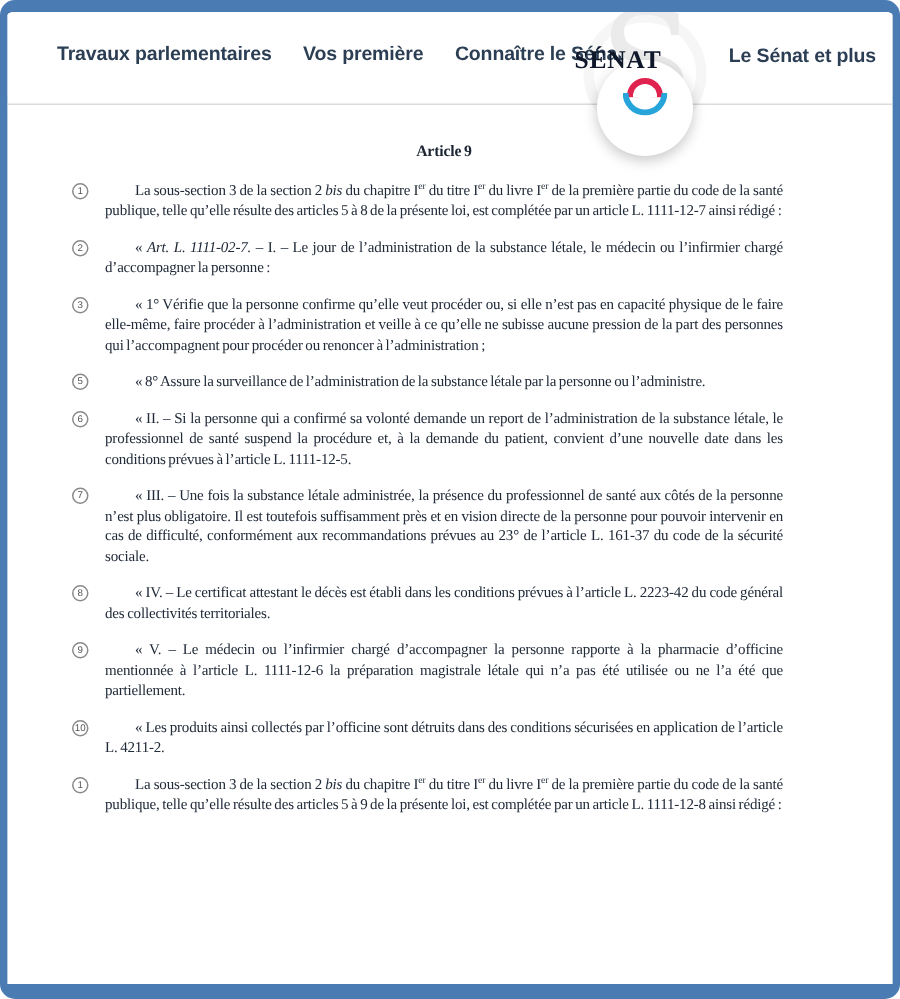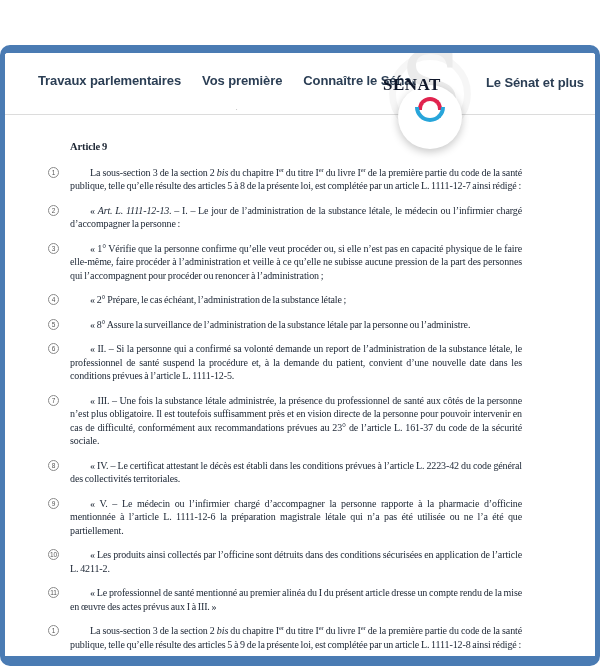--- a/index.html
+++ b/index.html
@@ -8,7 +8,7 @@
   .frame {
     position:absolute; inset:0;
     border:5px solid #4a7bb3; border-top-width:8px; border-bottom-width:10px;
-    border-radius:10px; overflow:hidden; background:#fff;margin-top:45px;
+    border-radius:10px; overflow:hidden; background:#fff;
   }
   .page { position:relative; width:100%; height:100%; background:#fff; overflow:hidden; }
 

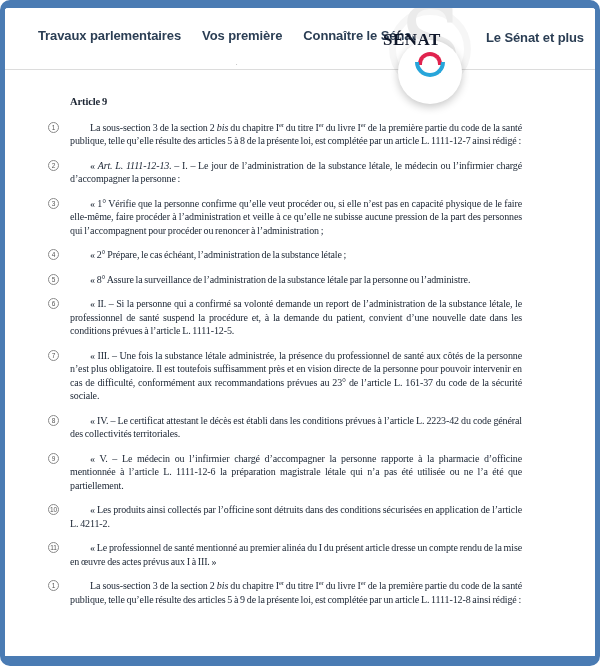--- a/index.html
+++ b/index.html
@@ -72,7 +72,7 @@
     letter-spacing:-0.12px; word-spacing:-0.6px;
   }
   .article-heading {
-    margin:26px 73px 12px 65px; text-align:left;
+    margin:26px 73px 12px 65px; text-align:center;
     font-weight:700; font-size:10.5px; color:#1c2533;
   }
   .article-heading:first-child { margin-top:26px; }

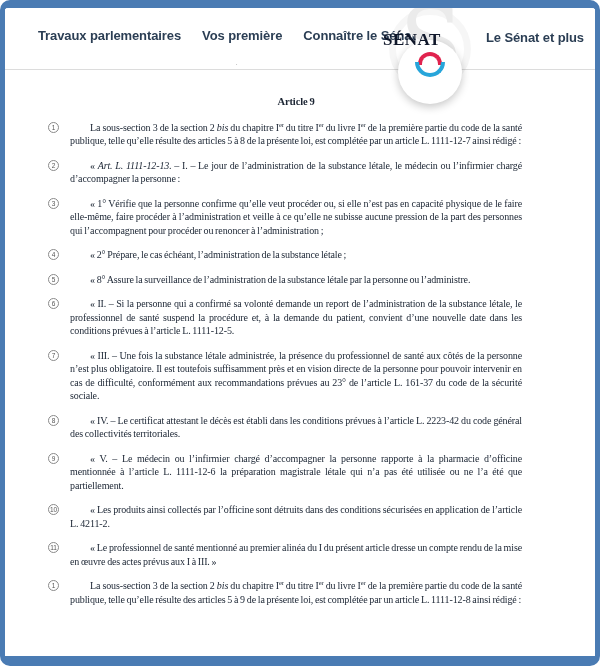--- a/index.html
+++ b/index.html
@@ -125,7 +125,7 @@
         </div>
         <div class="para">
           <span class="pnum">2</span>
-          <span class="ptext"><span>« </span><i>Art. L. 1111-12-13.</i><span> – I. – Le jour de l’administration de la substance létale, le médecin ou l’infirmier chargé d’accompagner la personne :</span></span>
+          <span class="ptext"><span>« </span><i>Art. L. 1111-02-7.</i><span> – I. – Le jour de l’administration de la substance létale, le médecin ou l’infirmier chargé d’accompagner la personne :</span></span>
         </div>
         <div class="para">
           <span class="pnum">3</span>

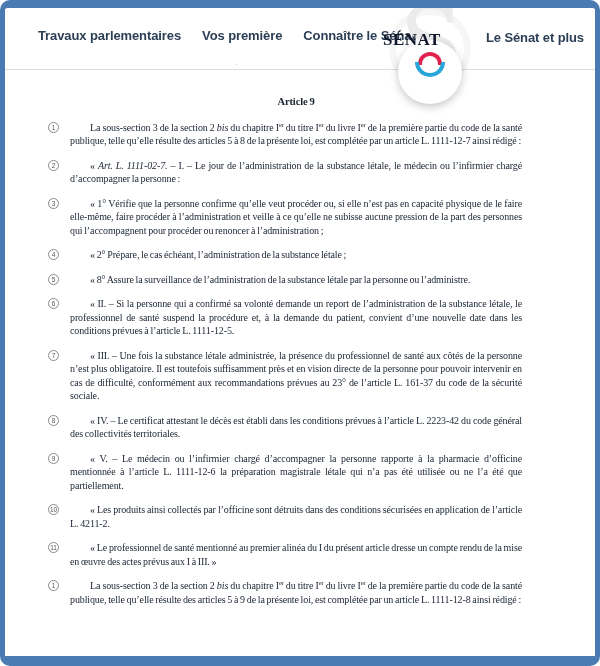--- a/index.html
+++ b/index.html
@@ -132,10 +132,6 @@
           <span class="ptext"><span>« 1° Vérifie que la personne confirme qu’elle veut procéder ou, si elle n’est pas en capacité physique de le faire elle-même, faire procéder à l’administration et veille à ce qu’elle ne subisse aucune pression de la part des personnes qui l’accompagnent pour procéder ou renoncer à l’administration ;</span></span>
         </div>
         <div class="para">
-          <span class="pnum">4</span>
-          <span class="ptext"><span>« 2° Prépare, le cas échéant, l’administration de la substance létale ;</span></span>
-        </div>
-        <div class="para">
           <span class="pnum">5</span>
           <span class="ptext"><span>« 8° Assure la surveillance de l’administration de la substance létale par la personne ou l’administre.</span></span>
         </div>

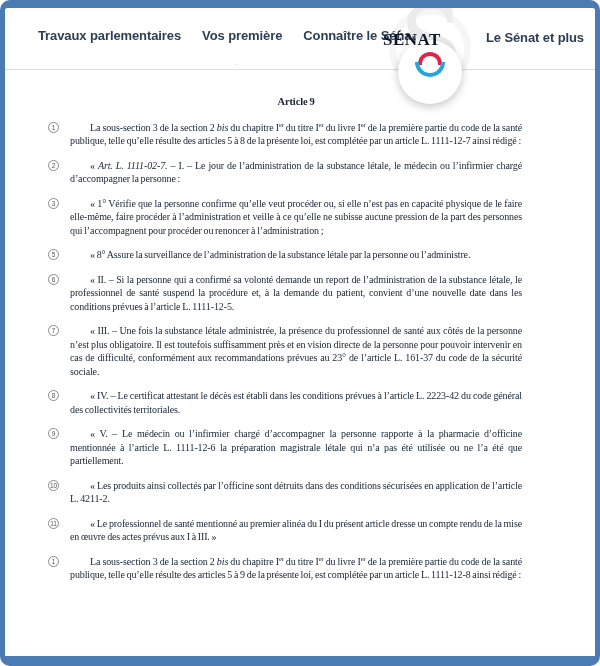--- a/index.html
+++ b/index.html
@@ -156,10 +156,6 @@
           <span class="ptext"><span>« Les produits ainsi collectés par l’officine sont détruits dans des conditions sécurisées en application de l’article L. 4211-2.</span></span>
         </div>
         <div class="para">
-          <span class="pnum">11</span>
-          <span class="ptext"><span>« Le professionnel de santé mentionné au premier alinéa du I du présent article dresse un compte rendu de la mise en œuvre des actes prévus aux I à III. »</span></span>
-        </div>
-        <div class="para">
           <span class="pnum">1</span>
           <span class="ptext"><span>La sous-section 3 de la section 2 </span><i>bis</i><span> du chapitre I</span><sup>er</sup><span> du titre I</span><sup>er</sup><span> du livre I</span><sup>er</sup><span> de la première partie du code de la santé publique, telle qu’elle résulte des articles 5 à 9 de la présente loi, est complétée par un article L. 1111-12-8 ainsi rédigé :</span></span>
         </div>

